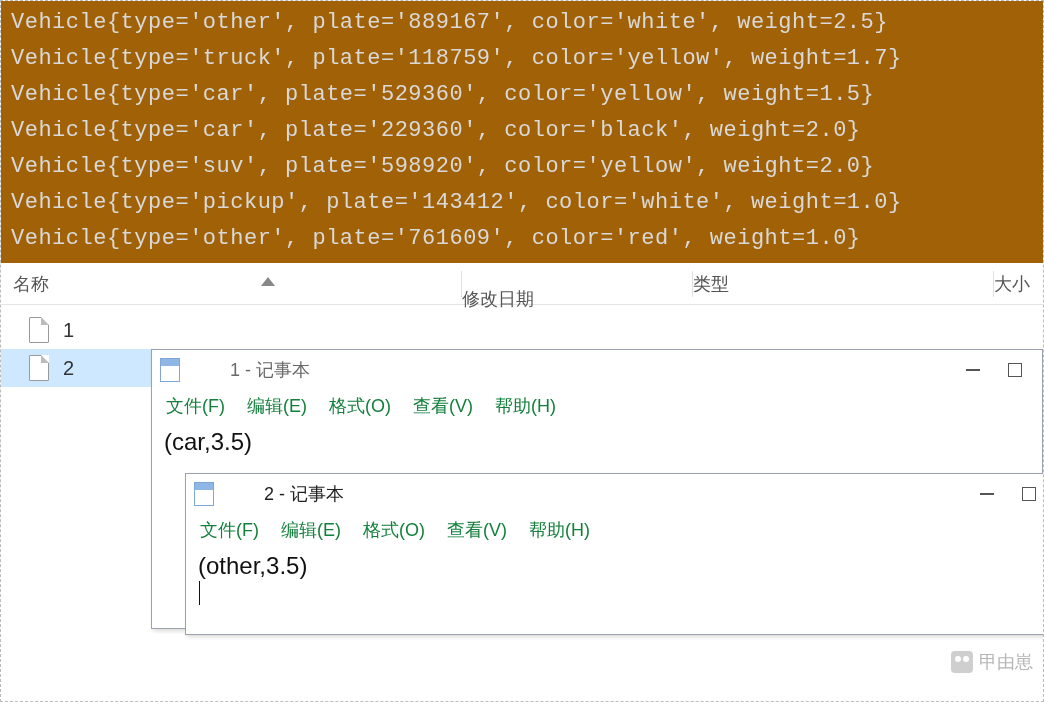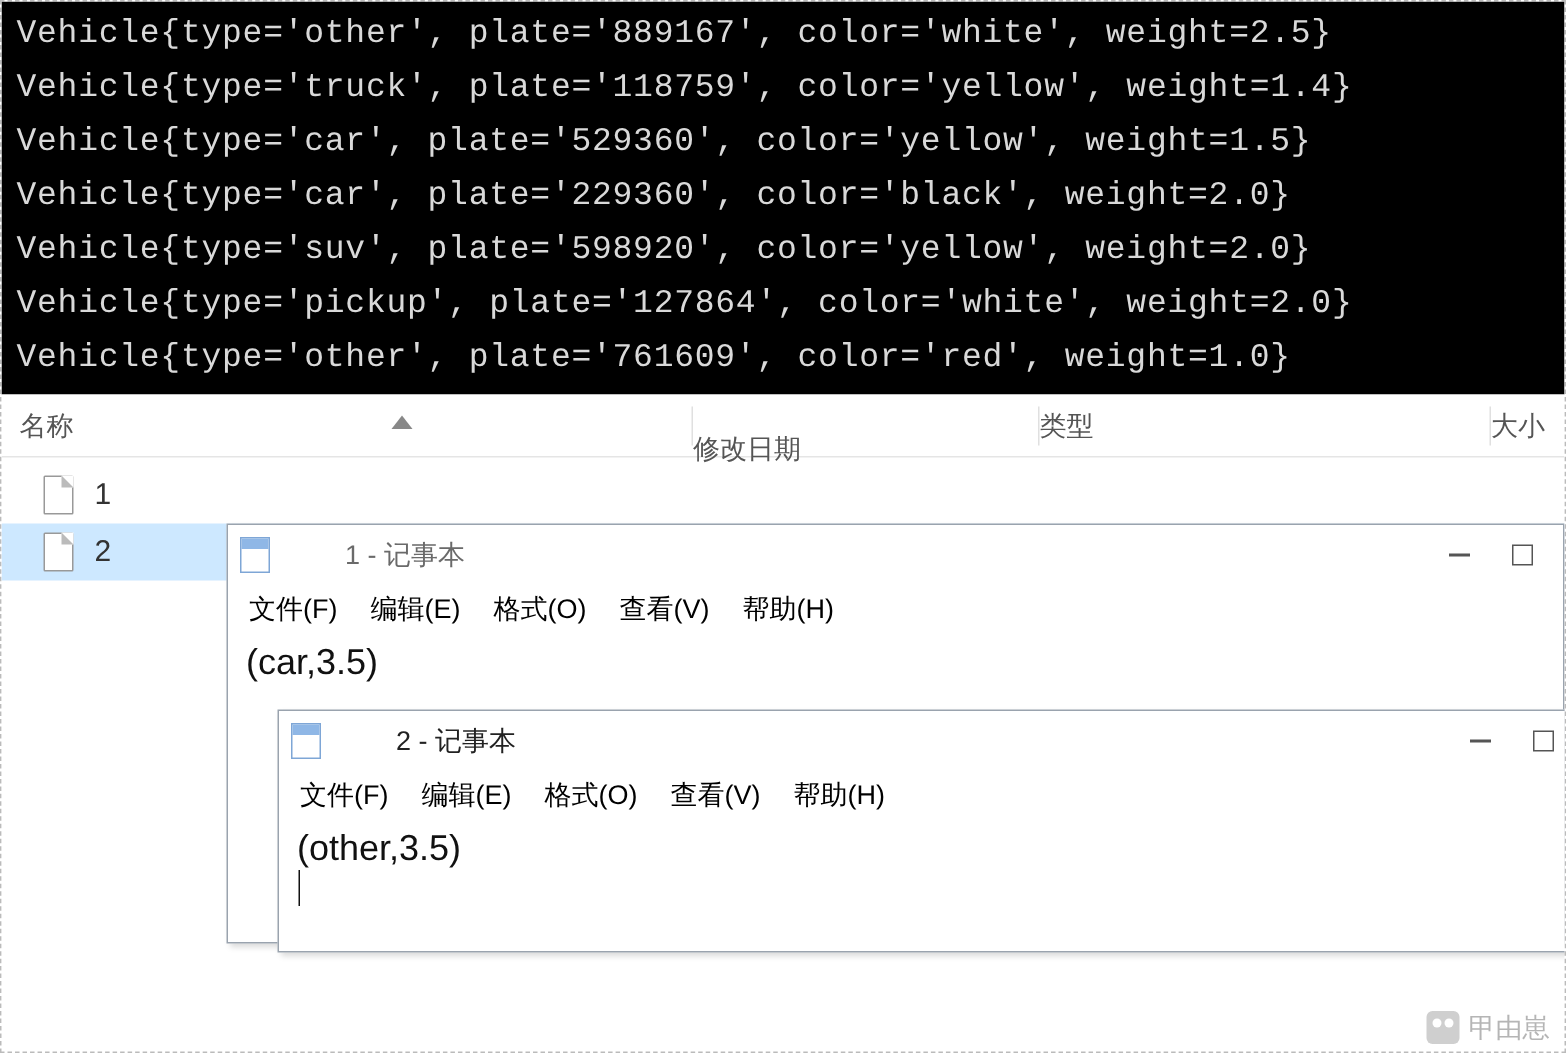--- a/index.html
+++ b/index.html
@@ -15,7 +15,7 @@
     border: 1px dashed #bbb;
   }
   .console {
-    background: #000000;
+    background: #a16207;
     color: #d9d9d9;
     font-family: Consolas, "Courier New", monospace;
     font-size: 22px;

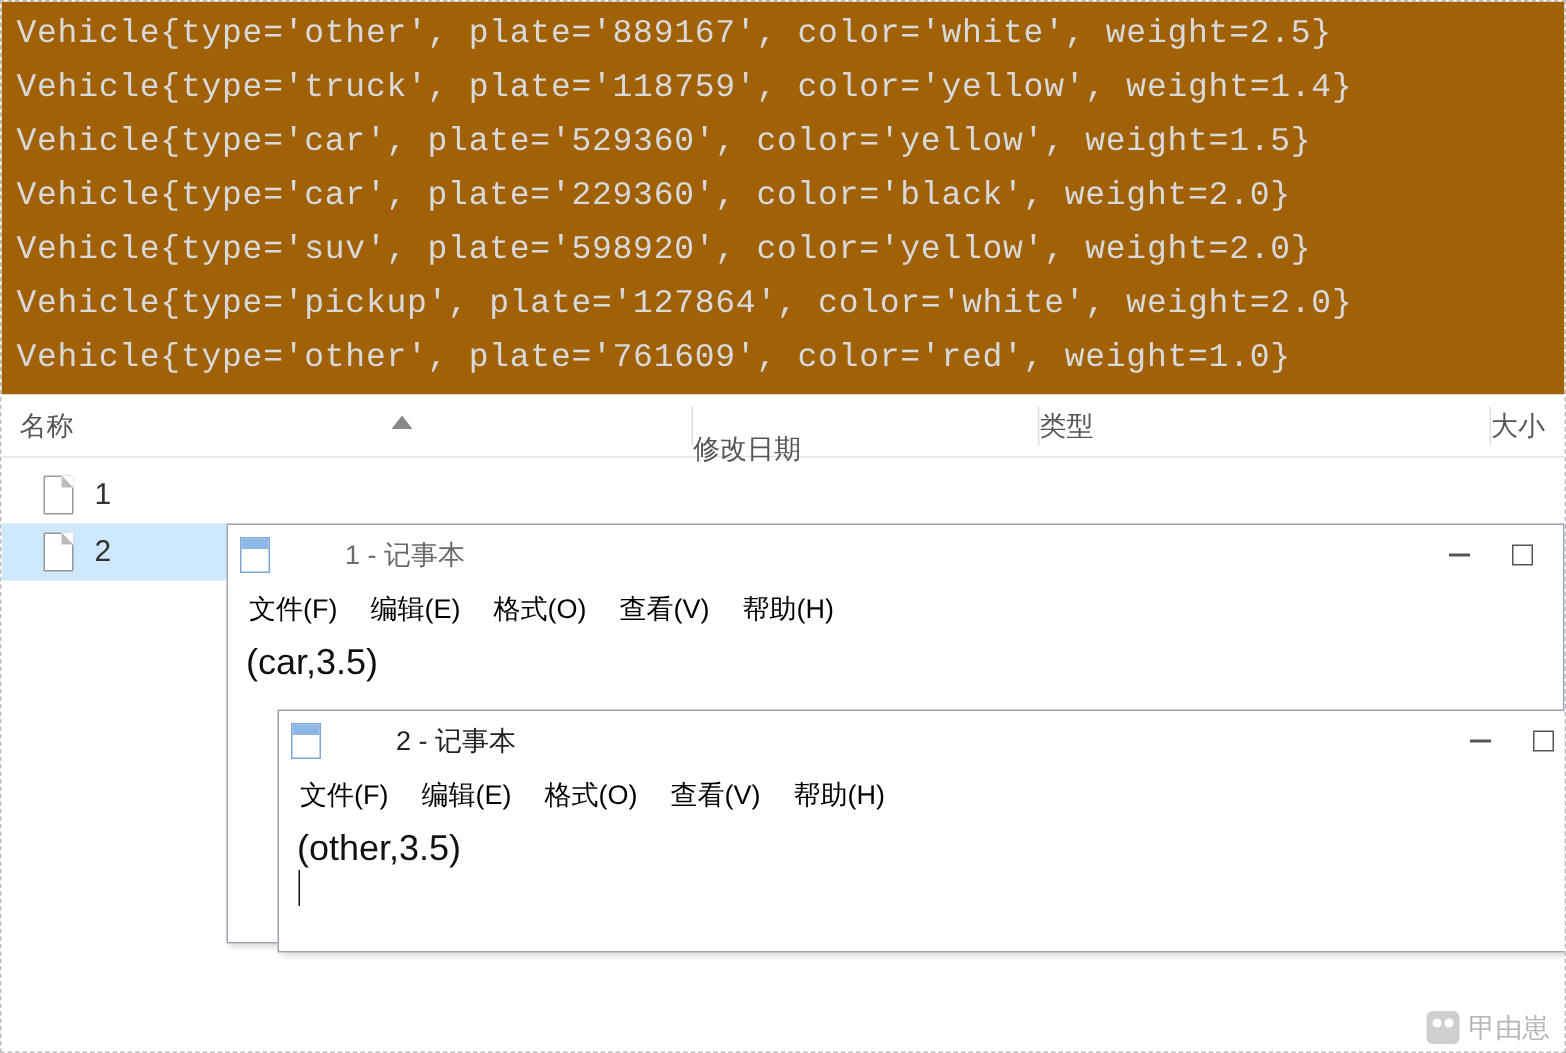--- a/index.html
+++ b/index.html
@@ -171,7 +171,7 @@
 
 <div class="console">
   <div class="console-line">Vehicle{type='other', plate='889167', color='white', weight=2.5}</div>
-  <div class="console-line">Vehicle{type='truck', plate='118759', color='yellow', weight=1.4}</div>
+  <div class="console-line">Vehicle{type='truck', plate='118759', color='yellow', weight=1.7}</div>
   <div class="console-line">Vehicle{type='car', plate='529360', color='yellow', weight=1.5}</div>
   <div class="console-line">Vehicle{type='car', plate='229360', color='black', weight=2.0}</div>
   <div class="console-line">Vehicle{type='suv', plate='598920', color='yellow', weight=2.0}</div>

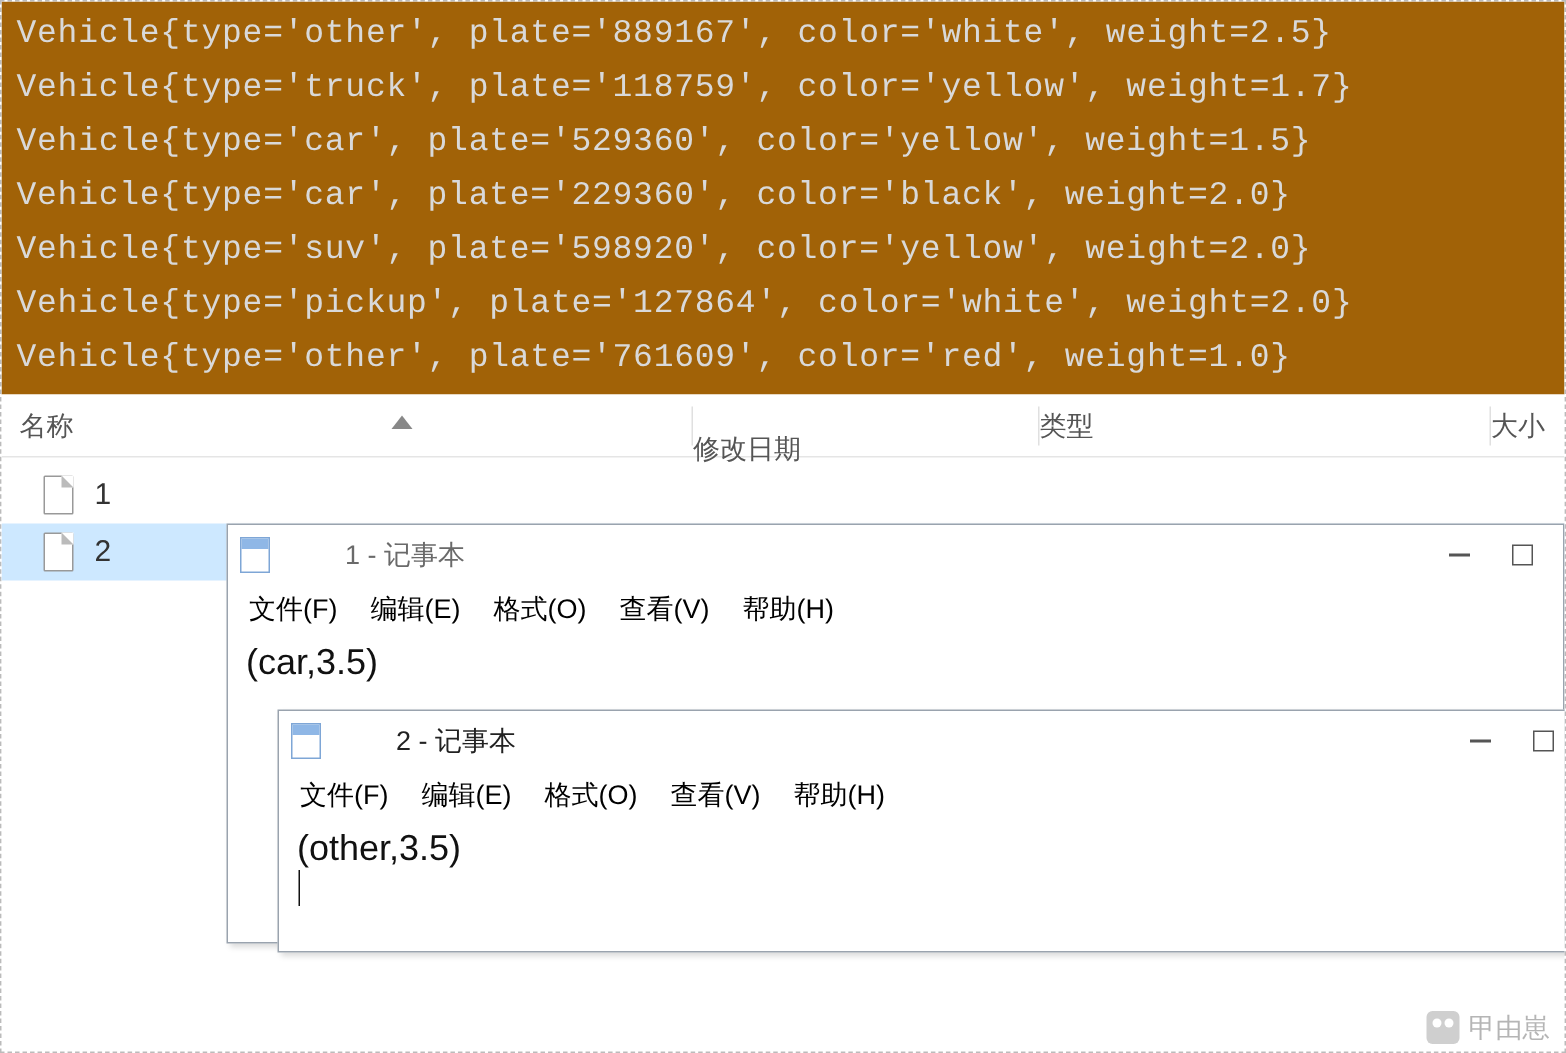--- a/index.html
+++ b/index.html
@@ -175,7 +175,7 @@
   <div class="console-line">Vehicle{type='car', plate='529360', color='yellow', weight=1.5}</div>
   <div class="console-line">Vehicle{type='car', plate='229360', color='black', weight=2.0}</div>
   <div class="console-line">Vehicle{type='suv', plate='598920', color='yellow', weight=2.0}</div>
-  <div class="console-line">Vehicle{type='pickup', plate='127864', color='white', weight=2.0}</div>
+  <div class="console-line">Vehicle{type='pickup', plate='143412', color='white', weight=1.0}</div>
   <div class="console-line">Vehicle{type='other', plate='761609', color='red', weight=1.0}</div>
 </div>
 

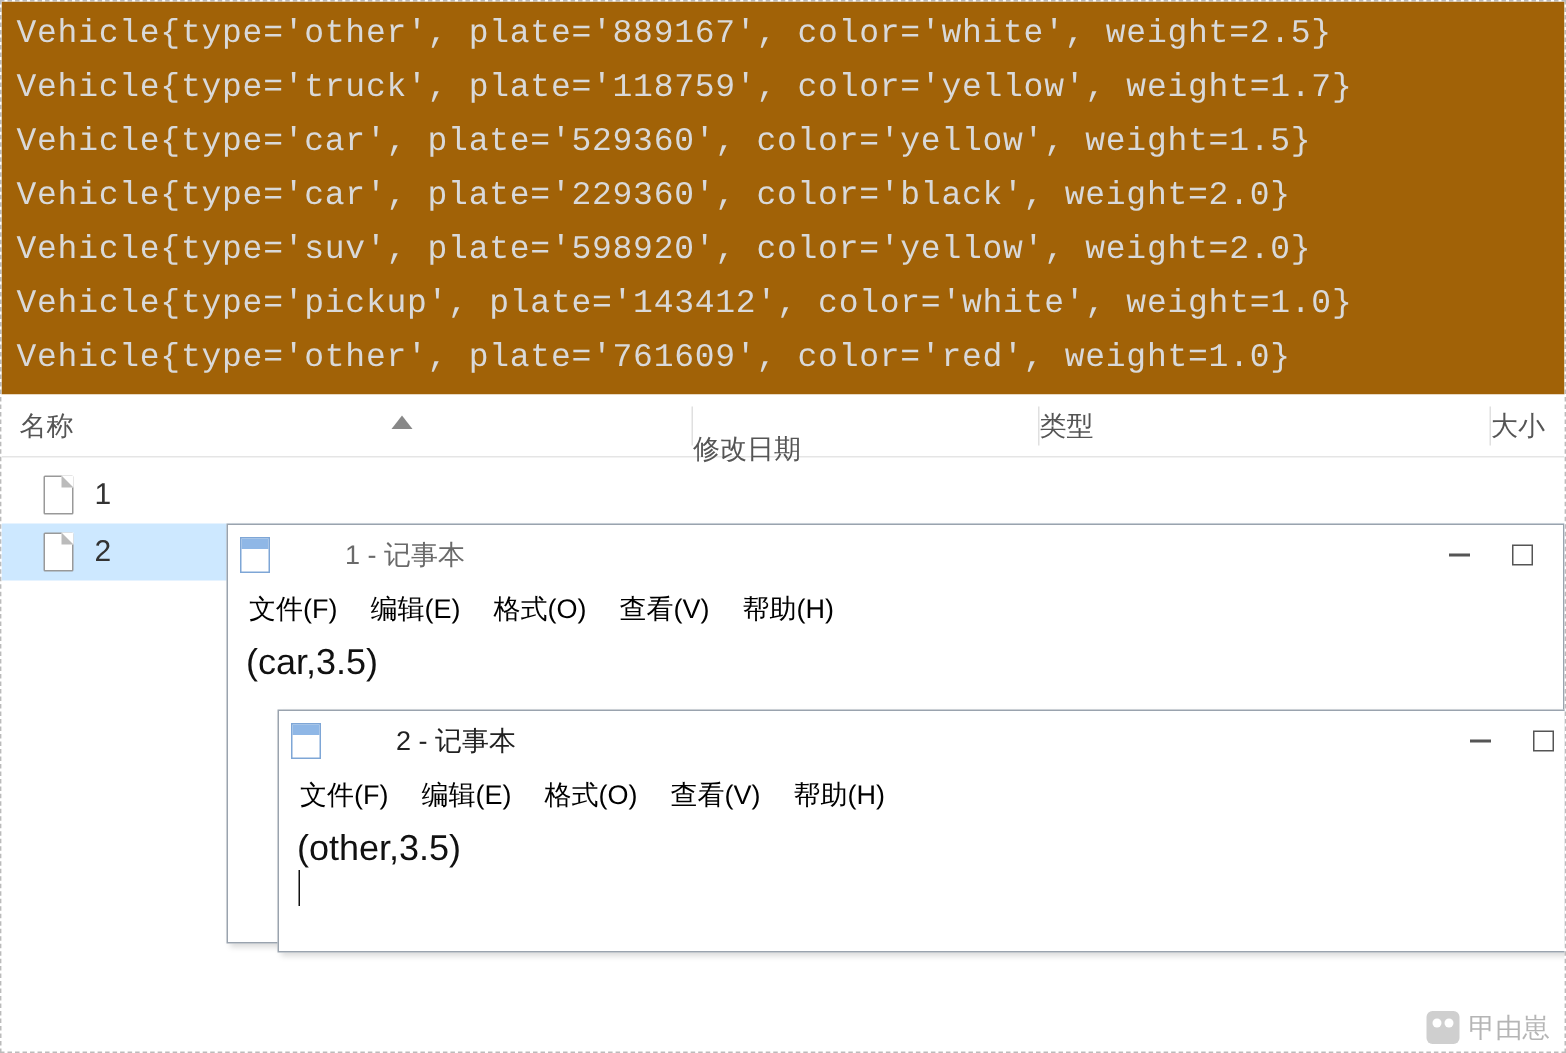--- a/index.html
+++ b/index.html
@@ -126,7 +126,7 @@
     gap: 22px;
     padding: 4px 14px 8px 14px;
     font-size: 18px;
-    color: #000000;
+    color: #15803d;
   }
   .np2 .menubar { font-size: 18px; }
   .np-content {

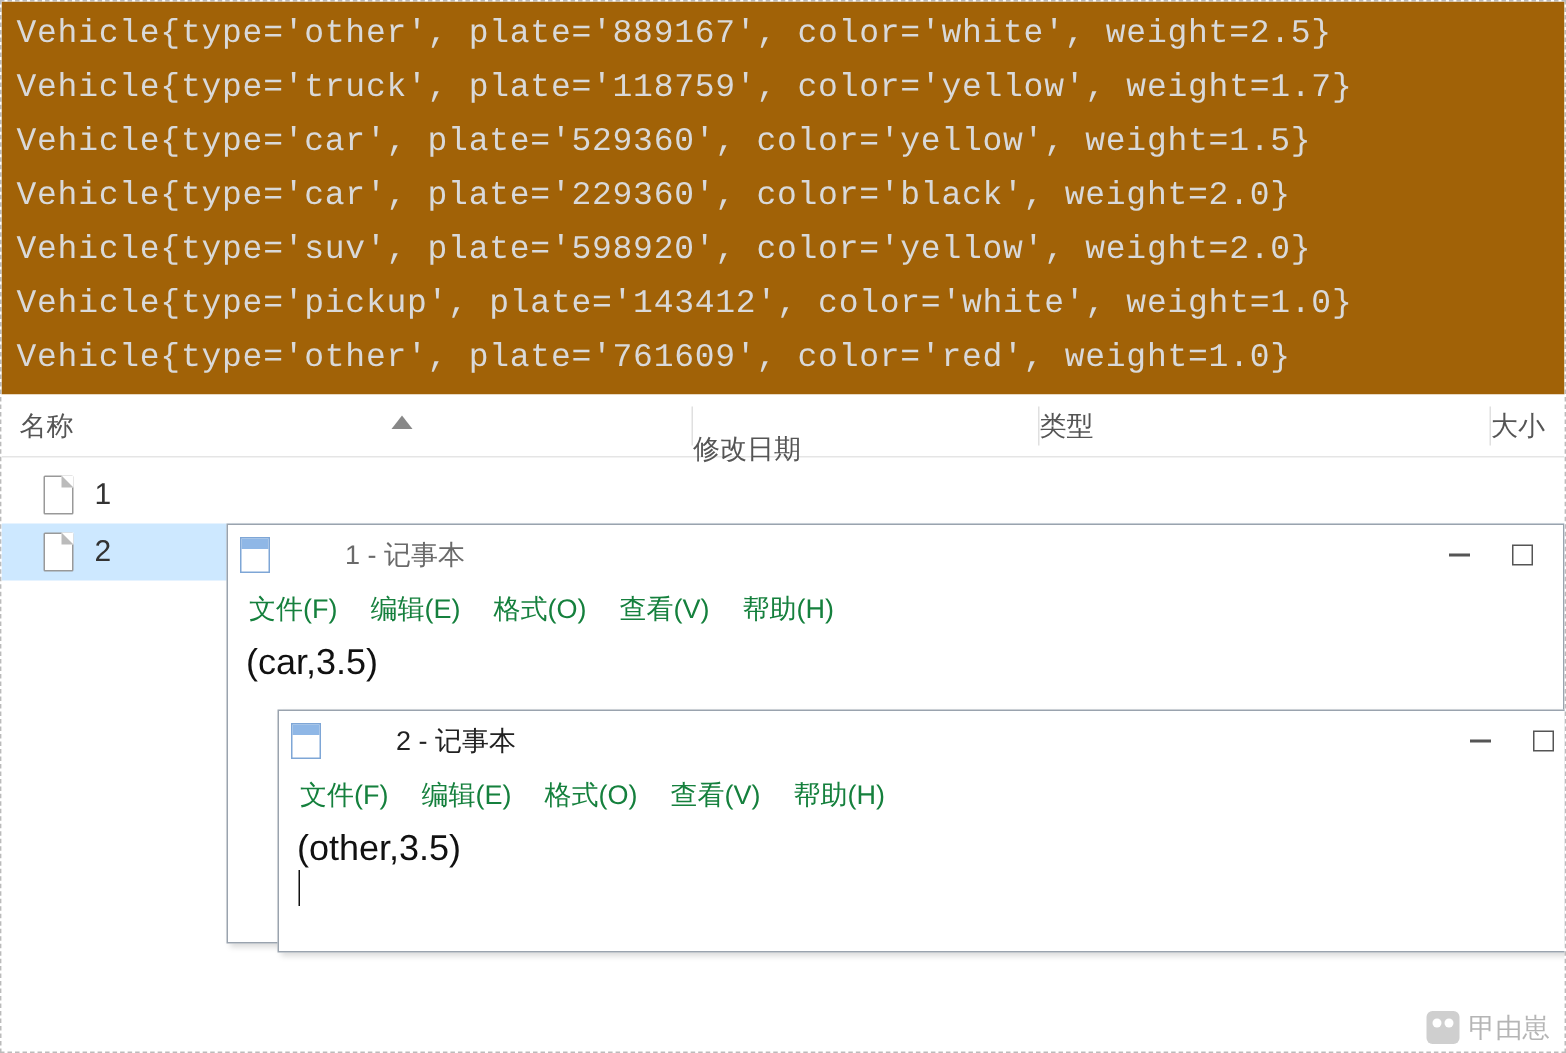--- a/index.html
+++ b/index.html
@@ -144,7 +144,7 @@
   }
   .watermark {
     position: absolute;
-    right: 10px; bottom: 4px;
+    right: 10px; bottom: 27px;
     display: flex; align-items: center;
     color: #b5b5b5;
     font-size: 18px;

